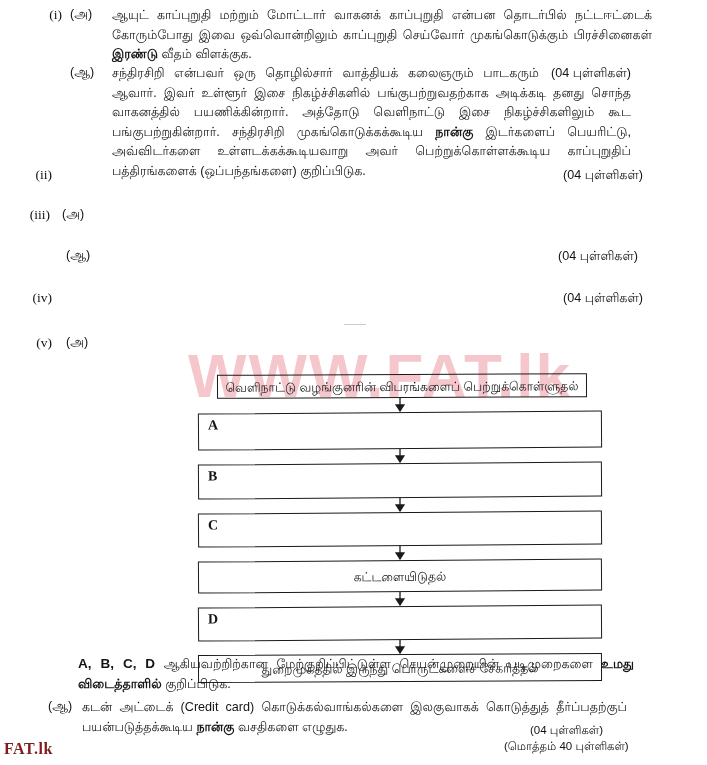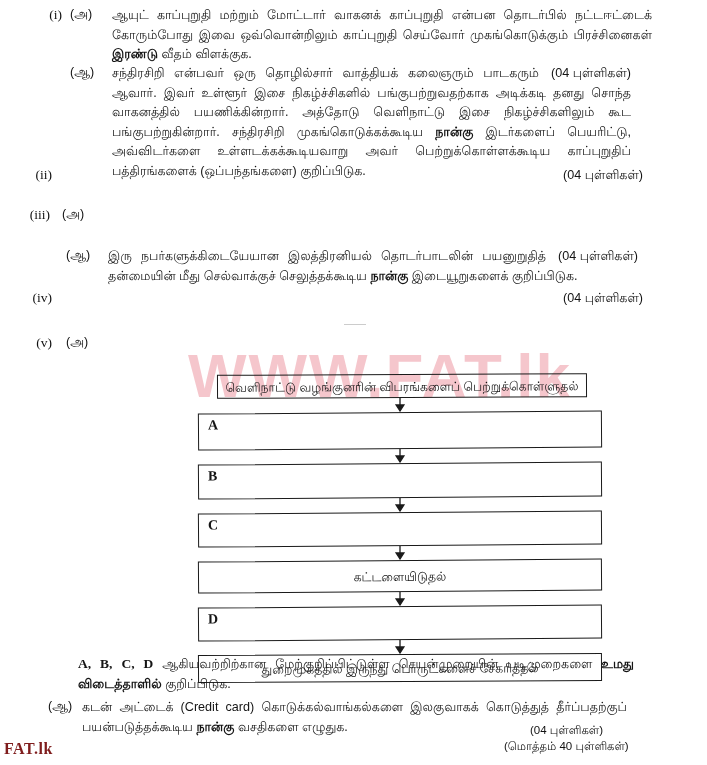--- a/index.html
+++ b/index.html
@@ -213,7 +213,6 @@
       <div class="sub" style="width:42px; padding-left:14px;">(ஆ)</div>
       <div class="tam" style="width:530px;">
         <span class="marks-inline">(04 புள்ளிகள்)</span>
-        <span>இரு நபர்களுக்கிடையேயான இலத்திரனியல் தொடர்பாடலின் பயனுறுதித் தன்மையின் மீது செல்வாக்குச் செலுத்தக்கூடிய <b>நான்கு</b> இடையூறுகளைக் குறிப்பிடுக.</span>
       </div>
     </div>
   </div>

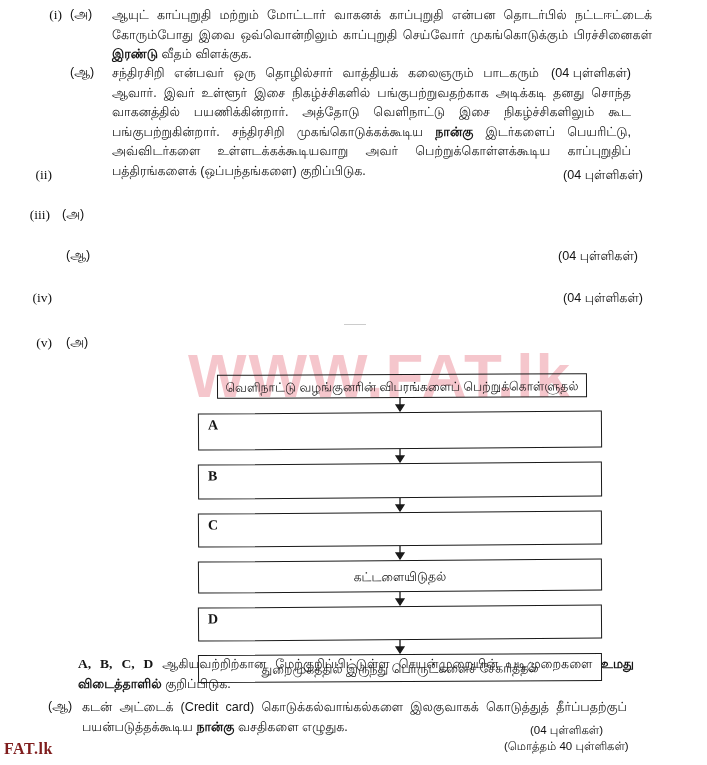--- a/index.html
+++ b/index.html
@@ -155,7 +155,7 @@
     white-space: nowrap;
   }
   .abcd-lead {
-    font-family: Liberation Serif, serif;
+    font-family: Liberation Sans, sans-serif;
     font-weight: bold;
     font-size: 13.5px;
   }

